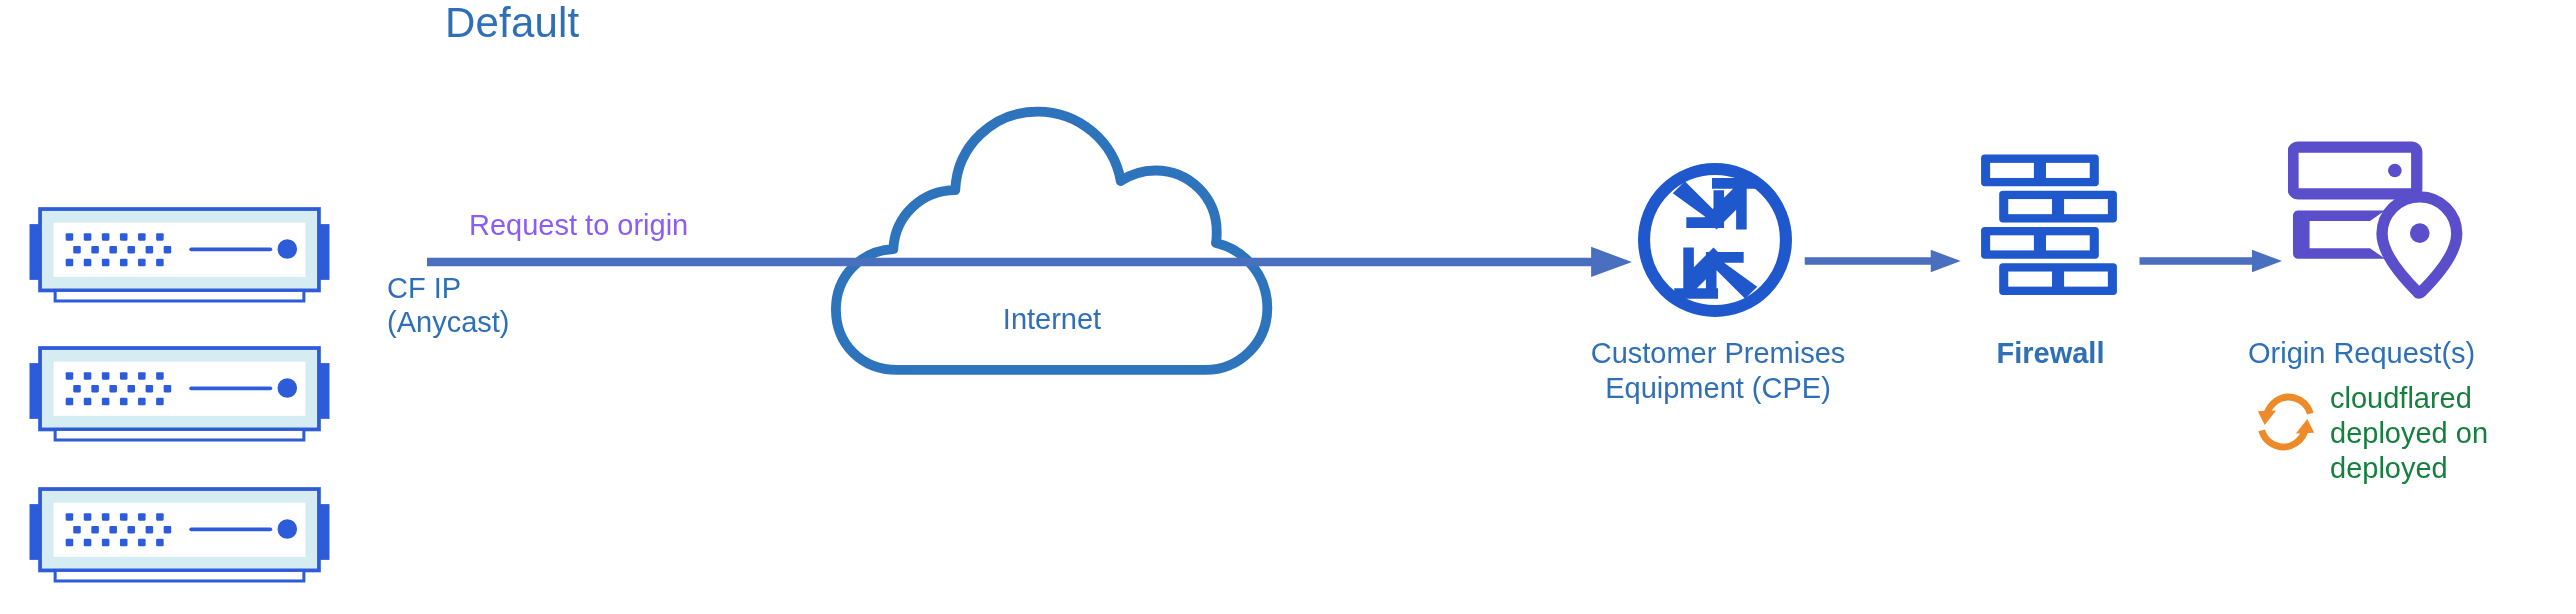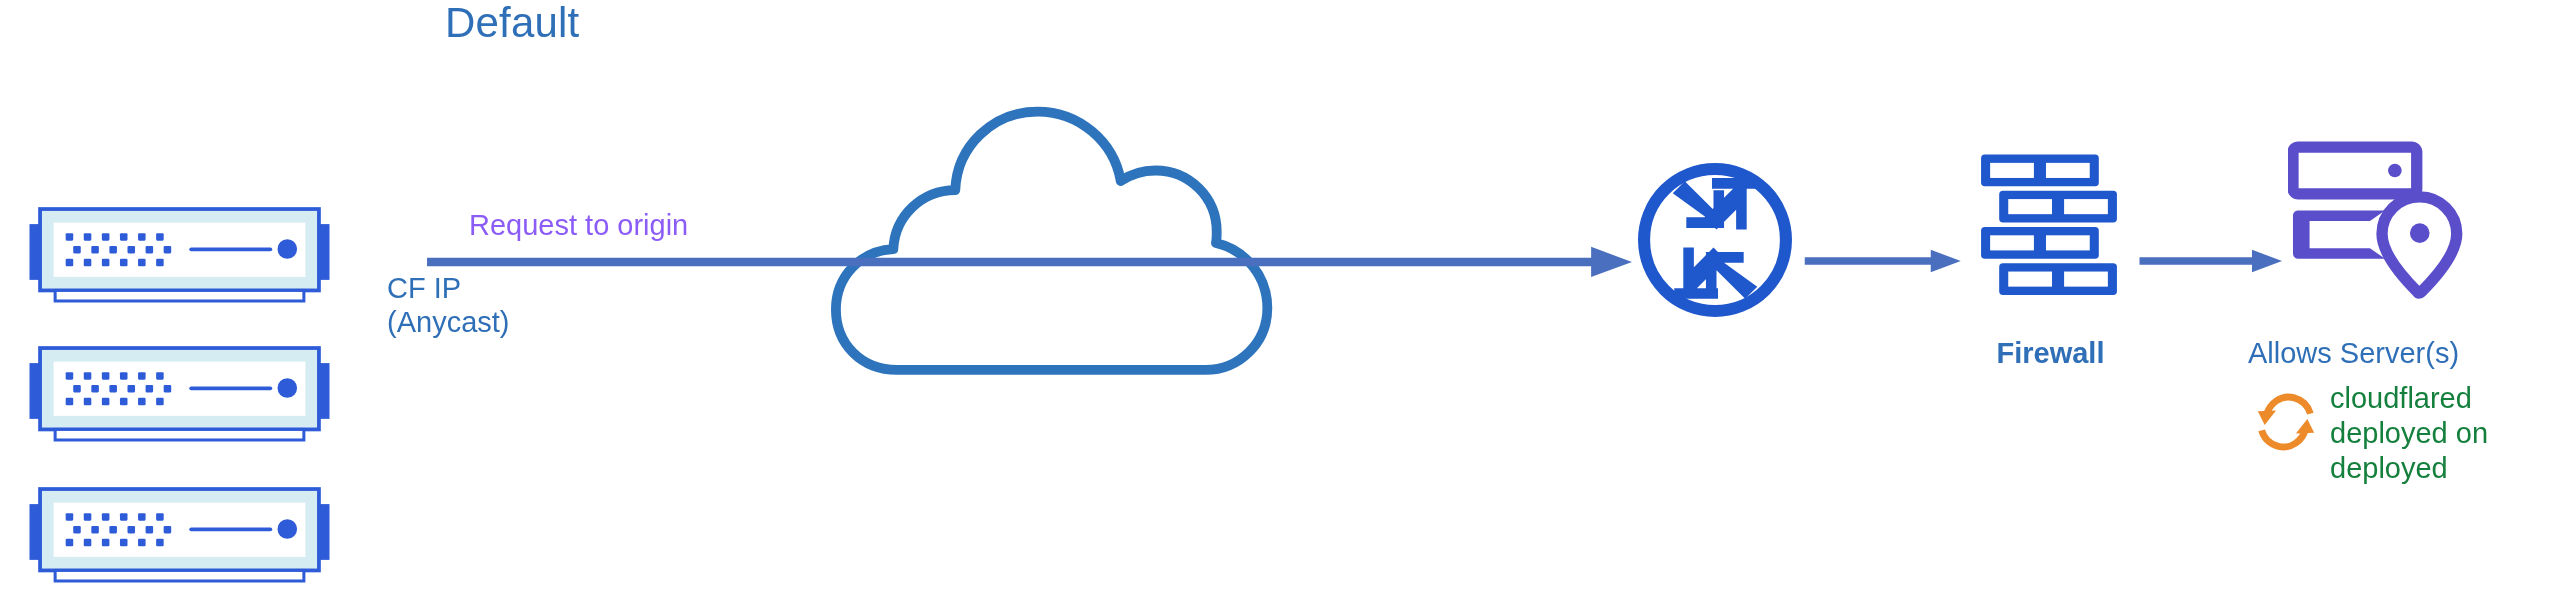--- a/index.html
+++ b/index.html
@@ -333,6 +333,7 @@
                Z" fill="#FFFFFF" stroke="#2E74BC" stroke-width="13" stroke-linejoin="round"></path>
     </svg>
   </div>
+  <div class="label-internet">Internet</div>
 
   <div class="flow-main">
     <svg viewBox="0 0 1600 100" width="1211" height="76" xmlns="http://www.w3.org/2000/svg">

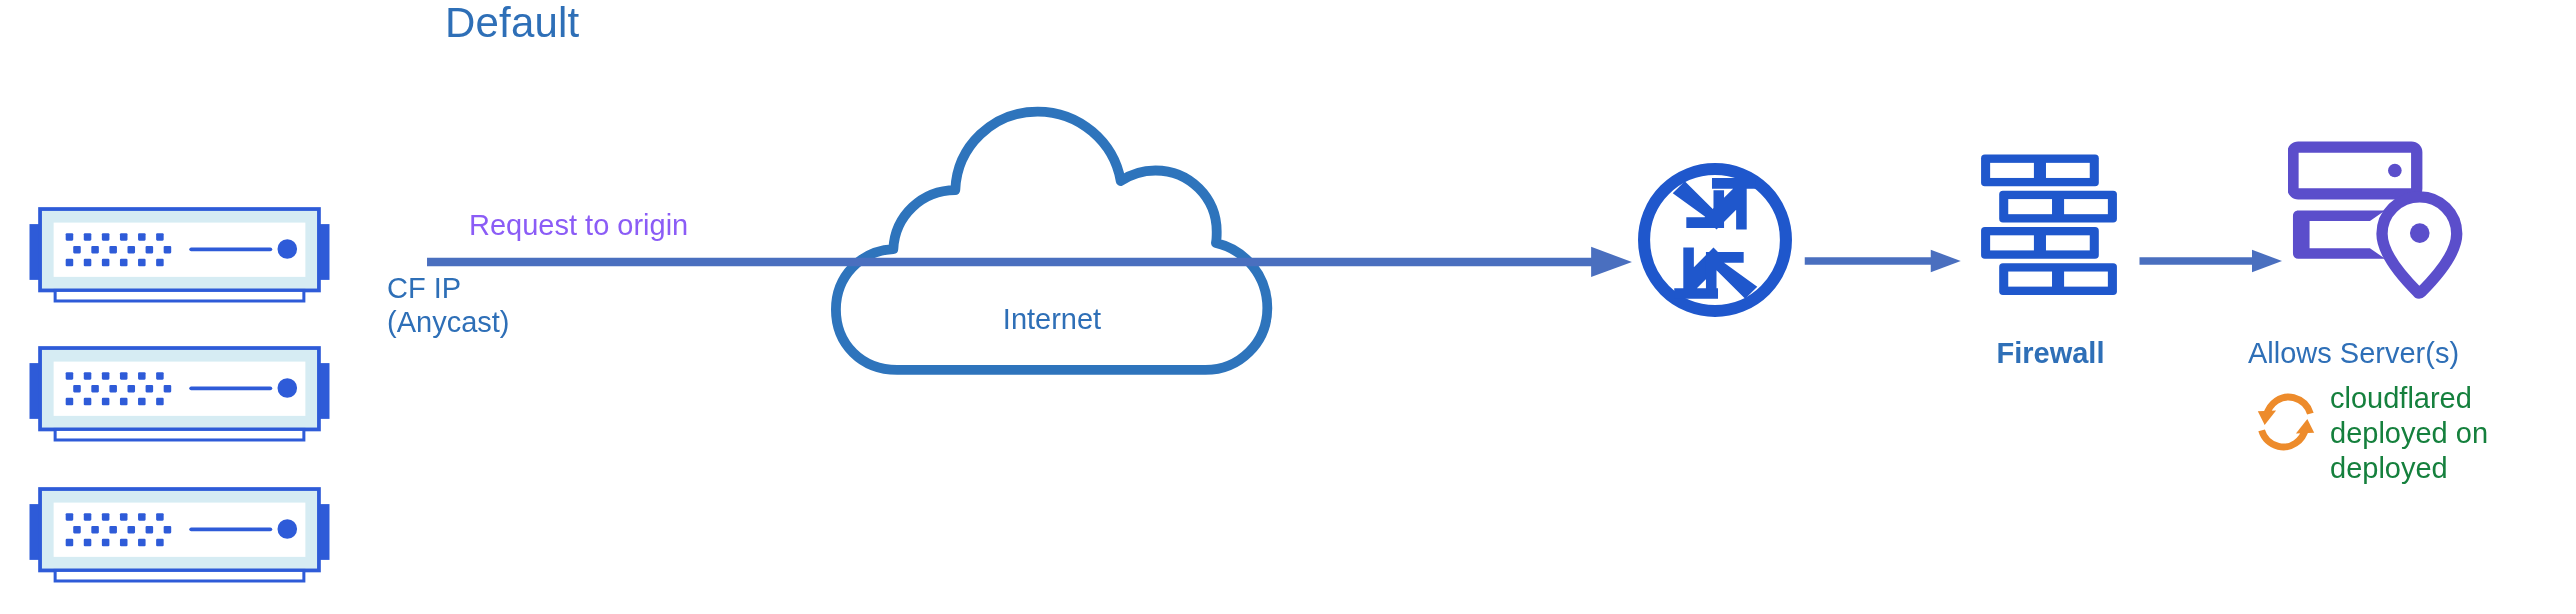--- a/index.html
+++ b/index.html
@@ -364,6 +364,10 @@
       </g>
     </svg>
   </div>
+  <div class="label-cpe">
+    <div>Customer Premises</div>
+    <div>Equipment (CPE)</div>
+  </div>
 
   <div class="connector conn-cpe-fw">
     <svg viewBox="0 0 210 40" width="159" height="30" xmlns="http://www.w3.org/2000/svg">

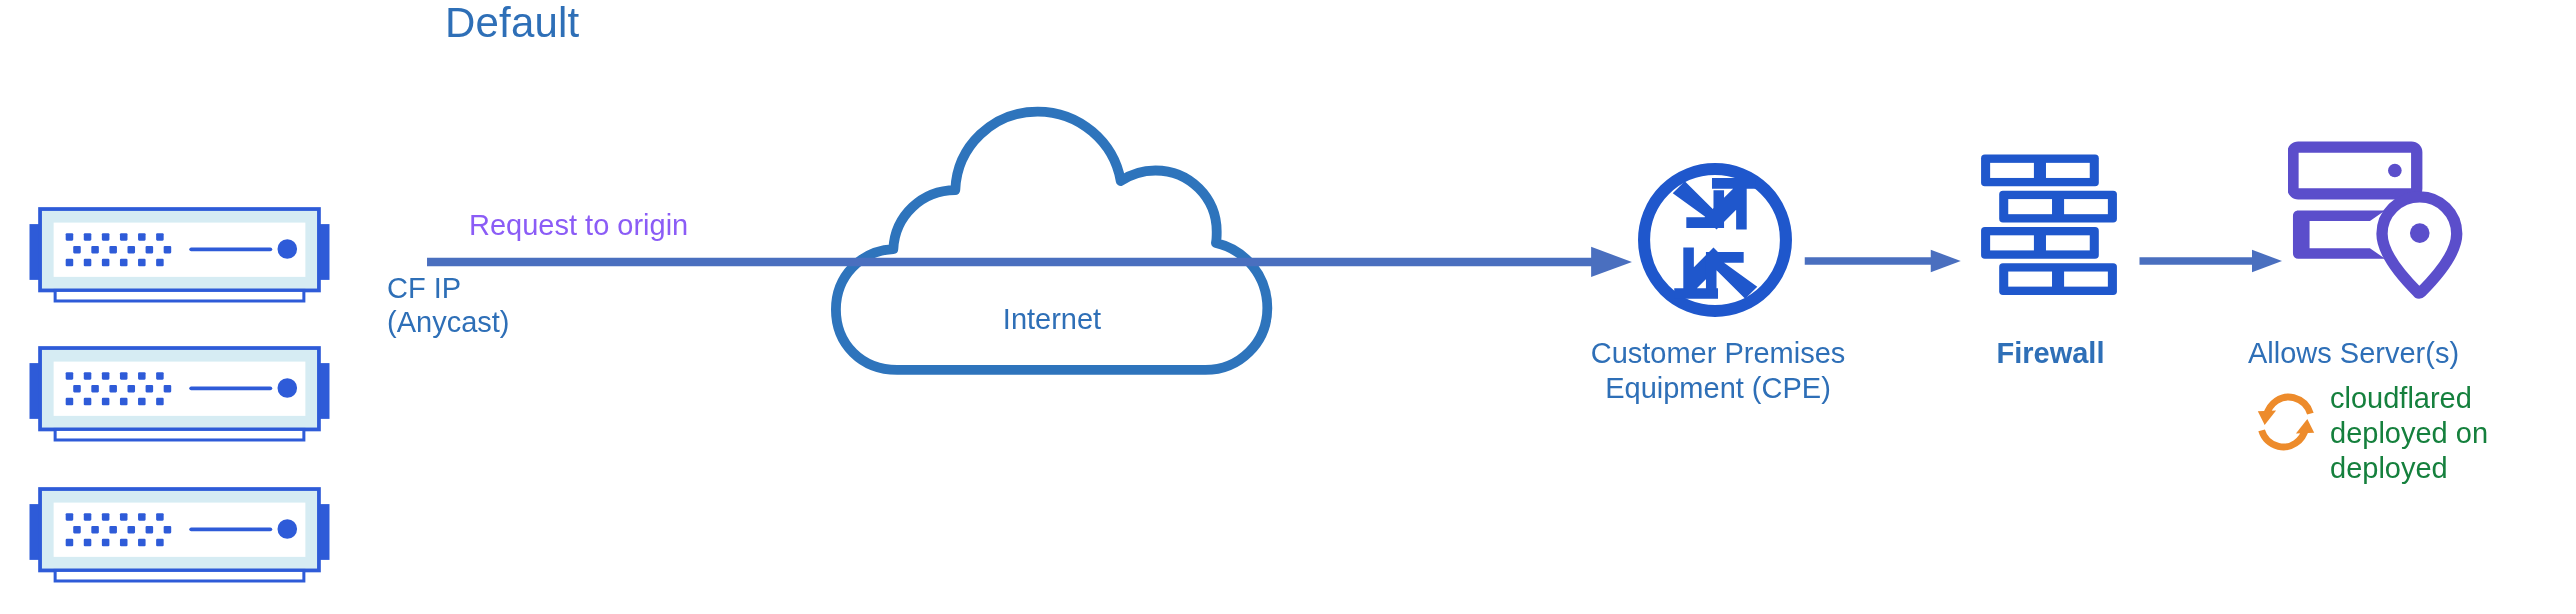--- a/index.html
+++ b/index.html
@@ -430,7 +430,7 @@
     </svg>
   </div>
   <div class="label-origin">
-    <div>Allows Server(s)</div>
+    <div>Origin Request(s)</div>
   </div>
 
   <div class="cloudflared-block">

